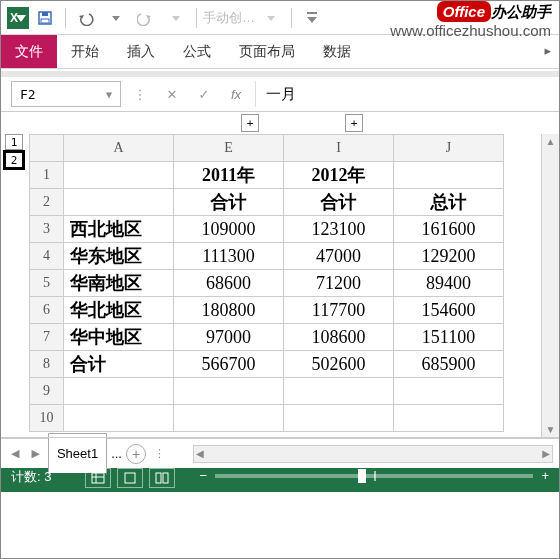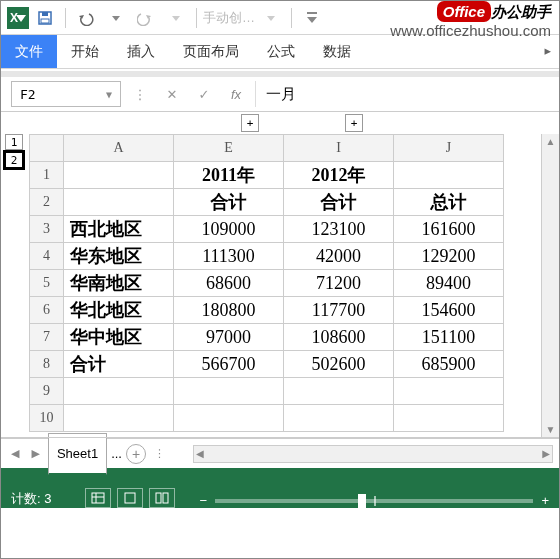--- a/index.html
+++ b/index.html
@@ -16,7 +16,7 @@
 .qat .sep { width: 1px; height: 20px; background: #ccc; margin: 0 4px; }
 .ribbon { display: flex; align-items: stretch; height: 34px; background: #fff; border-bottom: 1px solid #d4d4d4; }
 .ribbon .tab { padding: 8px 14px; font-size: 14px; color: #333; }
-.ribbon .tab.active { background: #3b82f6; color: #fff; }
+.ribbon .tab.active { background: #be185d; color: #fff; }
 .ribbon .arrow { margin-left: auto; padding: 8px 8px; color: #666; }
 .belowribbon { height: 8px; border-bottom: 6px solid #e6e6e6; border-top:1px solid #fff;}
 .fbar { display: flex; align-items: center; height: 34px; padding: 4px 10px; gap: 6px; }

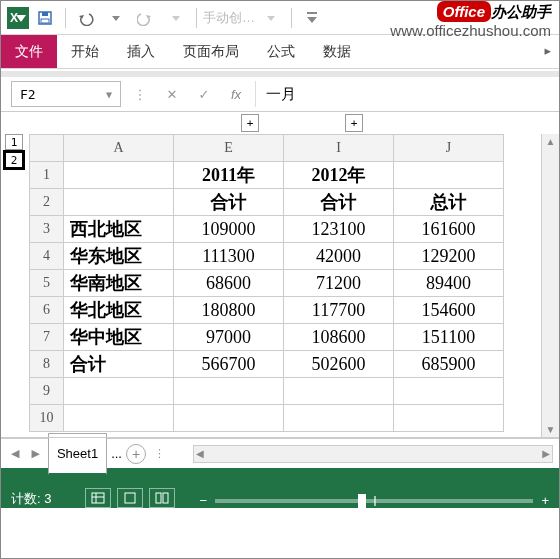--- a/index.html
+++ b/index.html
@@ -121,8 +121,8 @@
   <div class="tab active">文件</div>
   <div class="tab">开始</div>
   <div class="tab">插入</div>
+  <div class="tab">公式</div>
   <div class="tab">页面布局</div>
-  <div class="tab">公式</div>
   <div class="tab">数据</div>
   <div class="arrow">▸</div>
 </div>

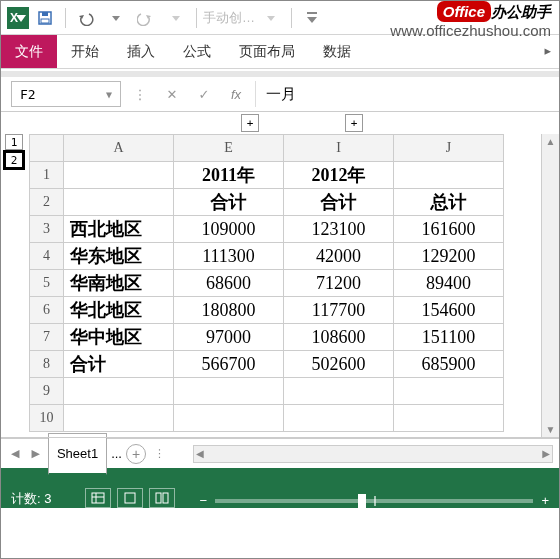--- a/index.html
+++ b/index.html
@@ -186,7 +186,7 @@
               <td class="rowhead">4</td>
               <td class="label">华东地区</td>
               <td class="">111300</td>
-              <td class="">42000</td>
+              <td class="">47000</td>
               <td class="">129200</td>
             </tr>
             <tr>

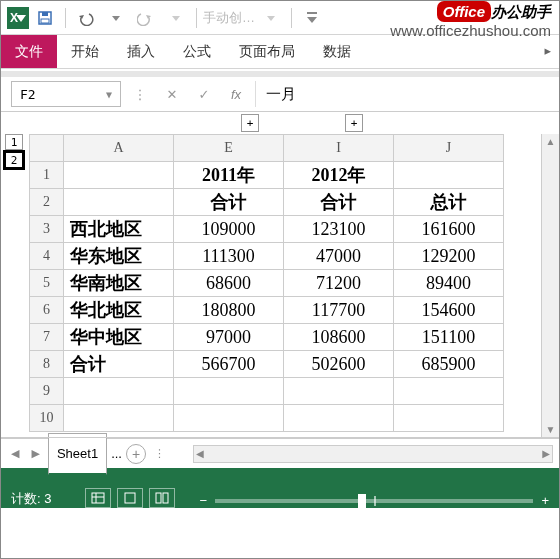--- a/index.html
+++ b/index.html
@@ -47,7 +47,7 @@
 .tabs .add { width:20px;height:20px; border:1px solid #aaa; border-radius:50%; display:flex;align-items:center;justify-content:center; color:#888; font-size:14px;}
 .tabs .hscroll { flex:1; display:flex; align-items:center; justify-content:space-between; margin-left:20px; background:#f0f0f0; height:18px; border:1px solid #ccc; padding:0 2px;}
 .tabs .hscroll .arr{color:#888;font-size:10px;}
-.status { display:flex; align-items:flex-end; height:40px; background:#217346; color:#fff; padding:0 10px; gap:14px; font-size:13px;}
+.status { display:flex; align-items:flex-start; height:24px; background:#217346; color:#fff; padding:0 10px; gap:14px; font-size:13px;}
 .status .views { display:flex; gap:6px; margin-left:20px;}
 .status .vbtn { width:26px;height:20px; border:1px solid rgba(255,255,255,0.5); display:flex;align-items:center;justify-content:center;}
 .status .zoom { flex:1; display:flex; align-items:center; gap:8px; margin-left:10px;}

